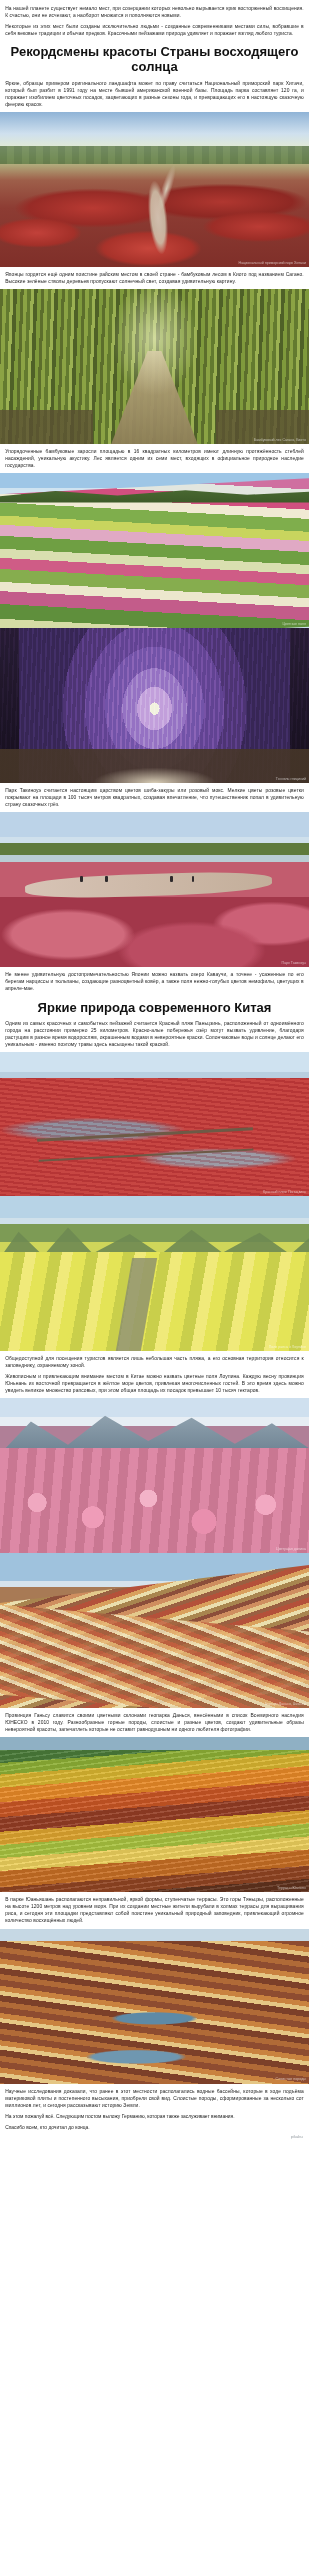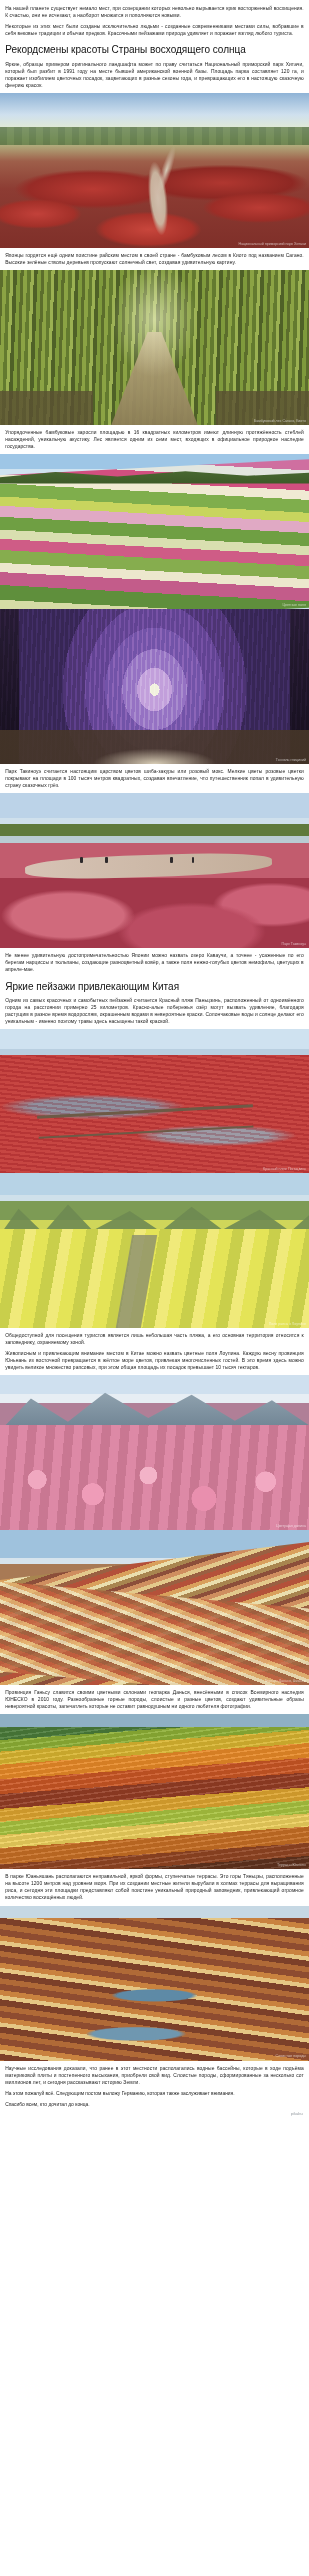--- a/index.html
+++ b/index.html
@@ -25,8 +25,9 @@
   }
   .para.first{margin-top:5.2px;}
   .heading{
-    font-size:10px;
-    font-weight:normal;
+    font-size:13px;
+    font-weight:bold;
+    text-align:center;
     color:#111;
     margin:7.2px 0 5.2px;
     padding:0 5.2px;

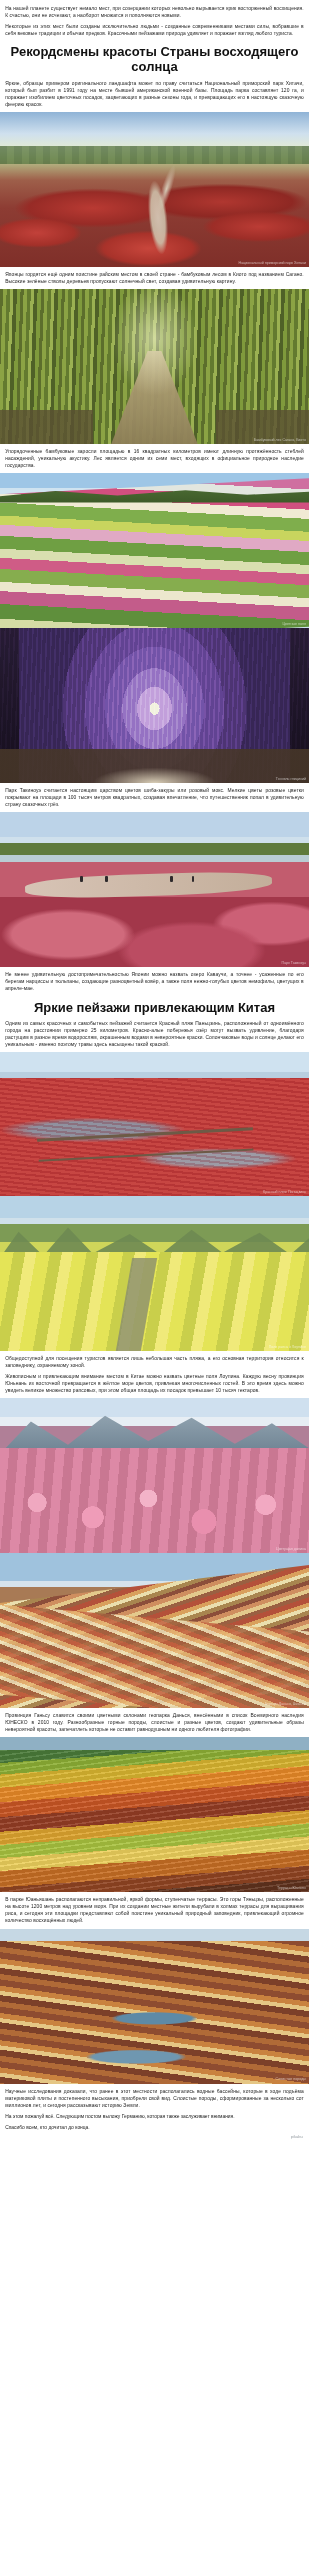--- a/index.html
+++ b/index.html
@@ -373,7 +373,7 @@
 
   <p class="para">Не менее удивительную достопримечательностью Японии можно назвать озеро Каваучи, а точнее - усаженные по его берегам нарциссы и тюльпаны, создающие разноцветный ковёр, а также поля нежно-голубых цветов немофилы, цветущих в апреле-мае.</p>
 
-  <h2 class="heading">Яркие пейзажи привлекающим Китая</h2>
+  <h2 class="heading">Яркие природа современного Китая</h2>
 
   <p class="para">Одним из самых красочных и самобытных пейзажей считается Красный пляж Паньцзинь, расположенный от одноимённого города на расстоянии примерно 25 километров. Красно-алые побережья озёр могут вызвать удивление, благодаря растущим в разное время водорослям, окрашенным водами в невероятные краски. Солончаковые воды и солнце делают его уникальным - именно поэтому травы здесь насыщены такой краской.</p>
 

